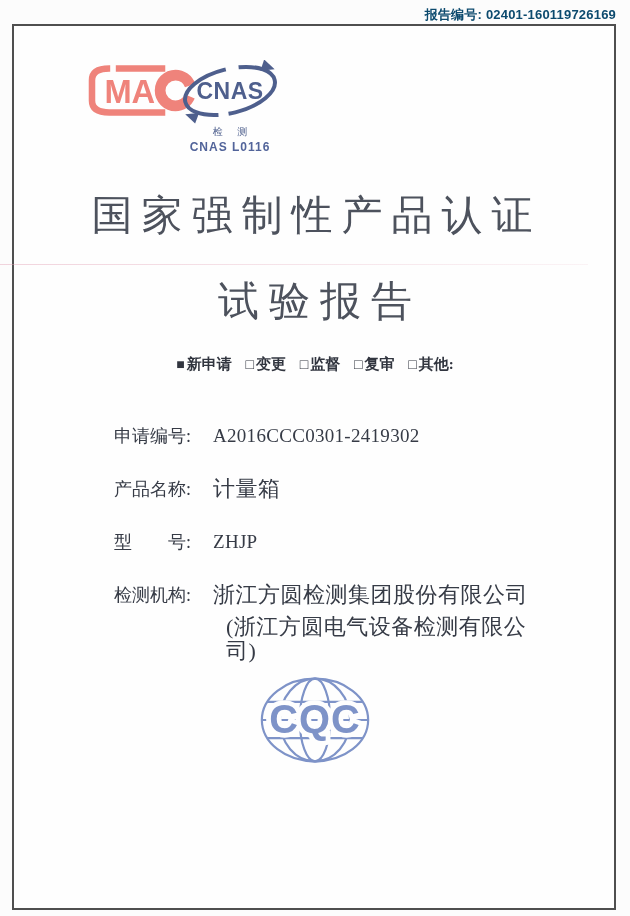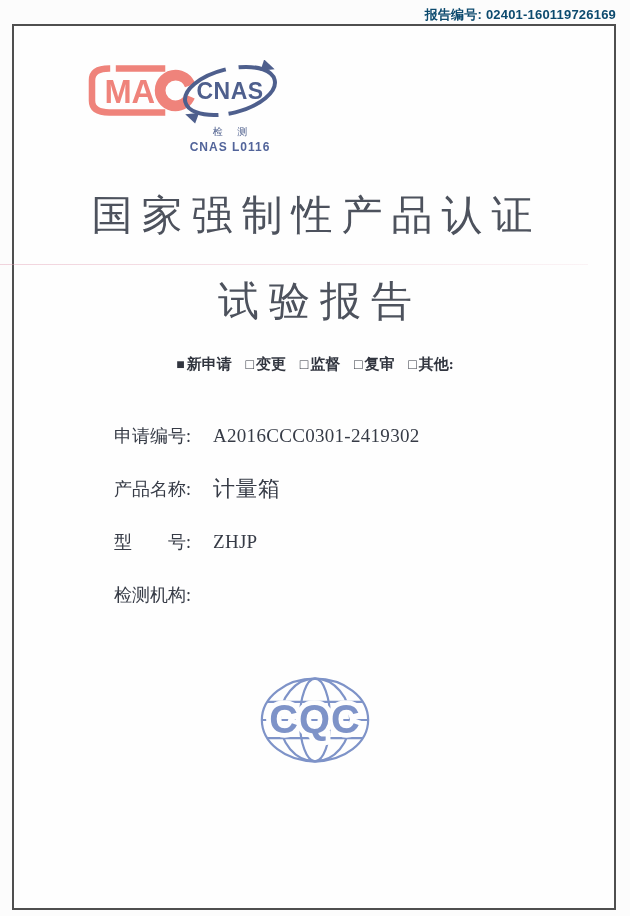--- a/index.html
+++ b/index.html
@@ -137,6 +137,10 @@
   </div>
   <div class="row">
     <span class="label">检测机构: </span>
+    <span class="value">
+      <span>浙江方圆检测集团股份有限公司</span>
+      <span class="line2">(浙江方圆电气设备检测有限公司)</span>
+    </span>
   </div>
 </div>
 

